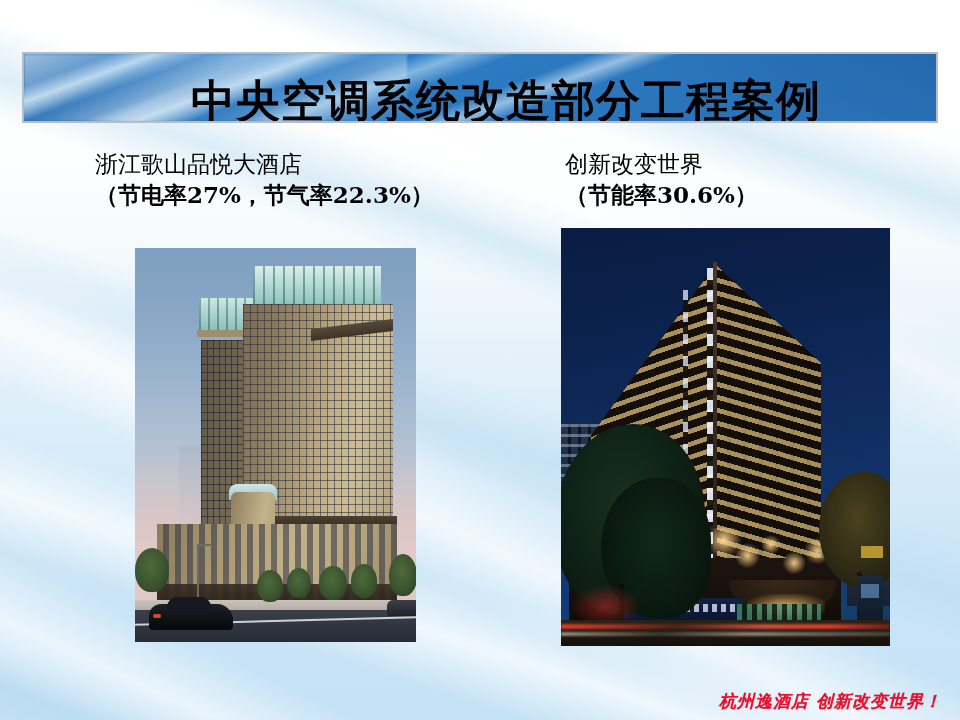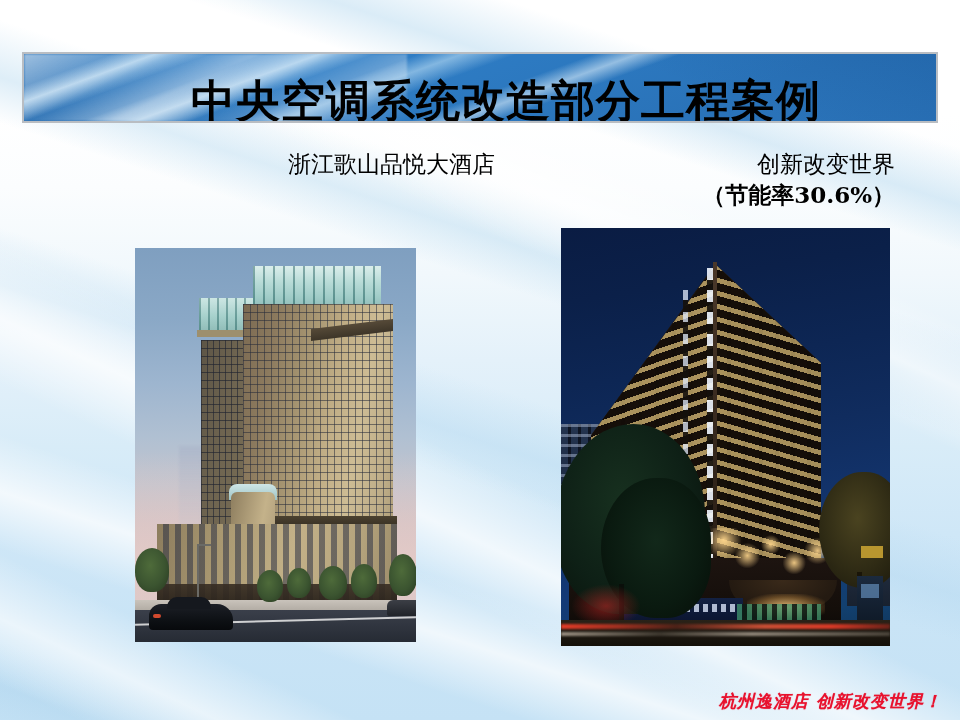--- a/index.html
+++ b/index.html
@@ -148,7 +148,7 @@
   
   .caption {
     position: absolute;
-    text-align: right;
+    text-align: left;
     color: #000000;
     line-height: 1.25;
     font-family: "DejaVu Serif", "Liberation Serif", serif;

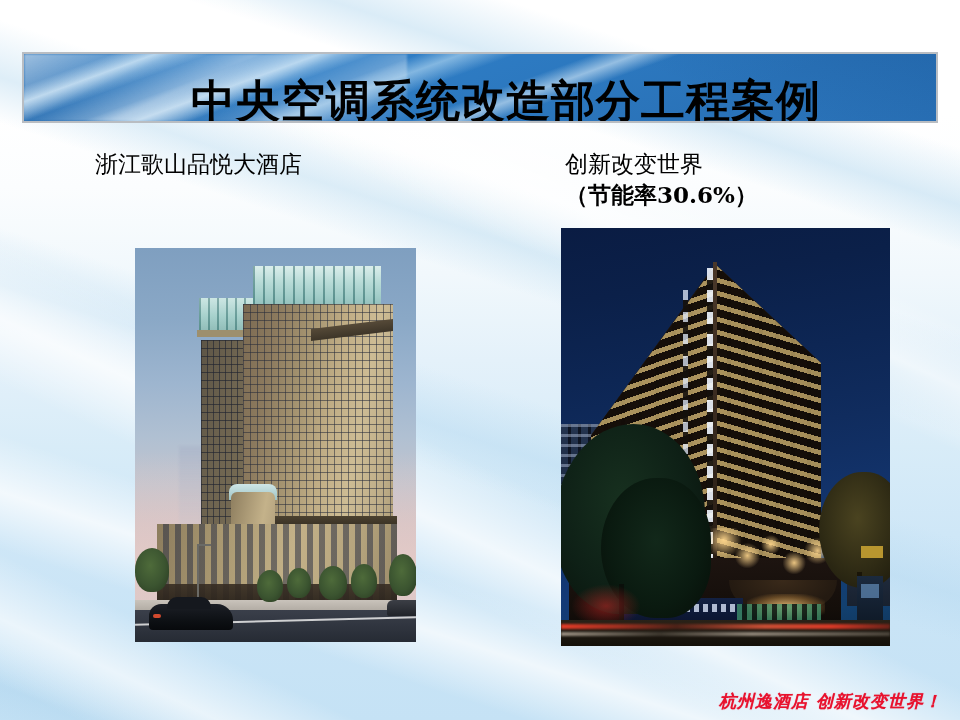--- a/index.html
+++ b/index.html
@@ -559,6 +559,7 @@
 
   <div class="caption caption-left">
     <div class="name">浙江歌山品悦大酒店</div>
+    <div class="metric">（节电率27%，节气率22.3%）</div>
   </div>
 
   <div class="caption caption-right">

